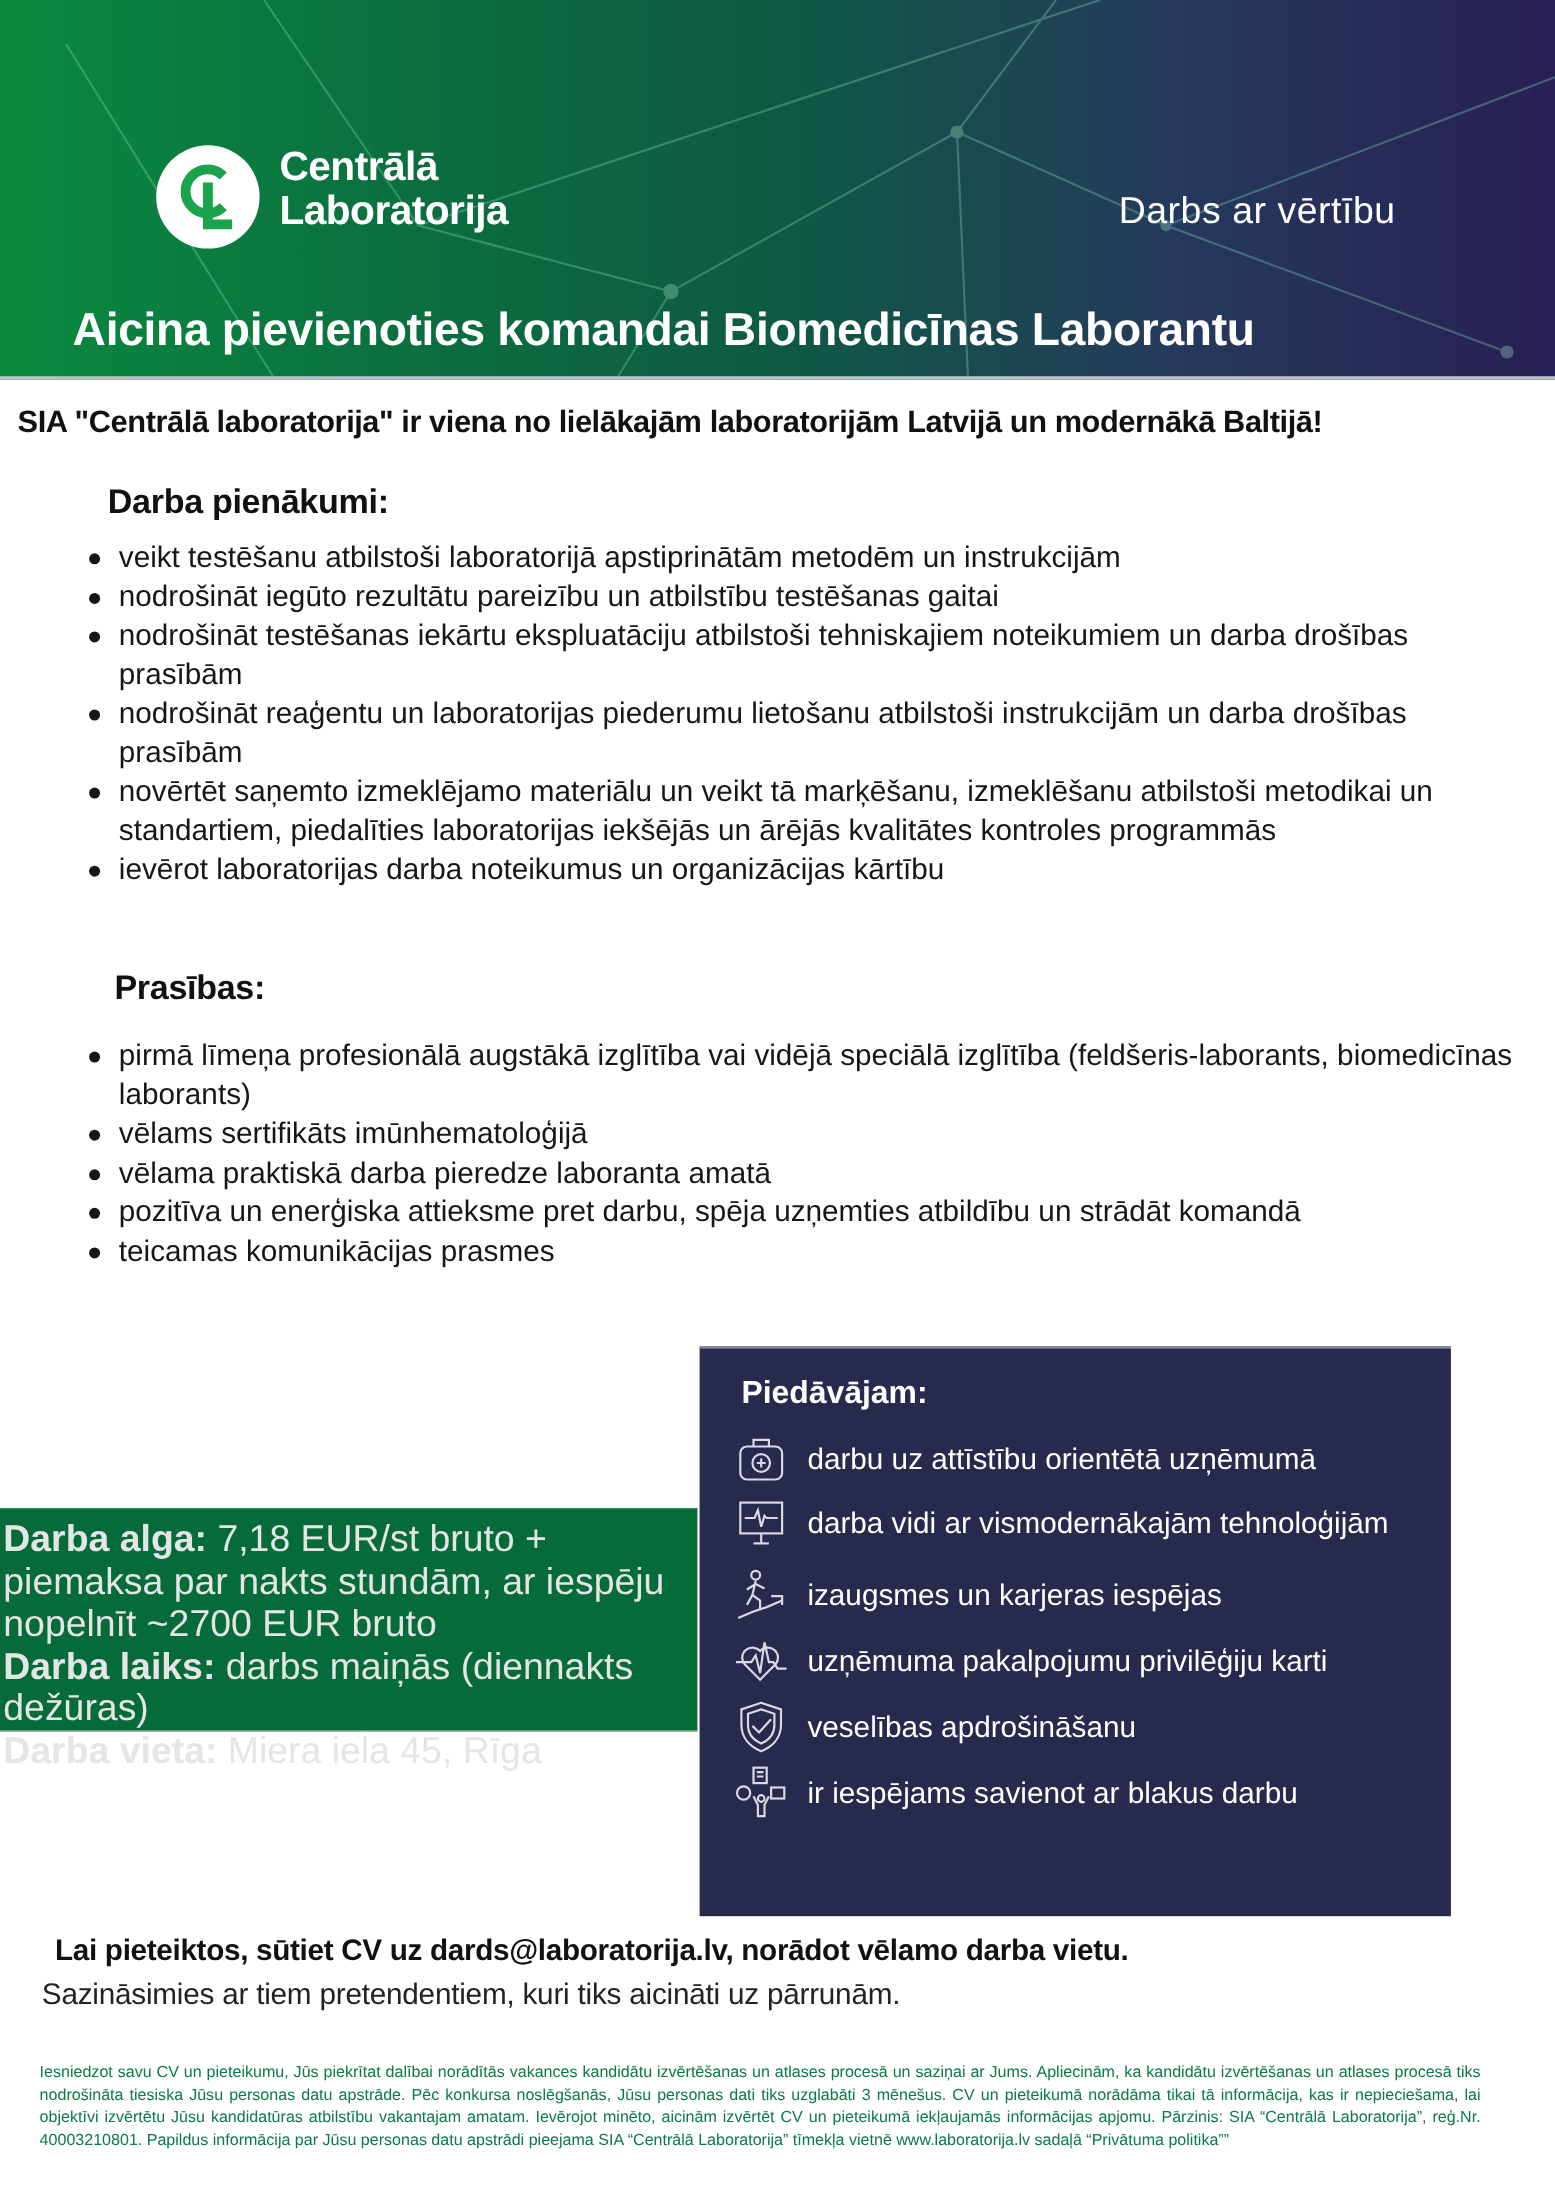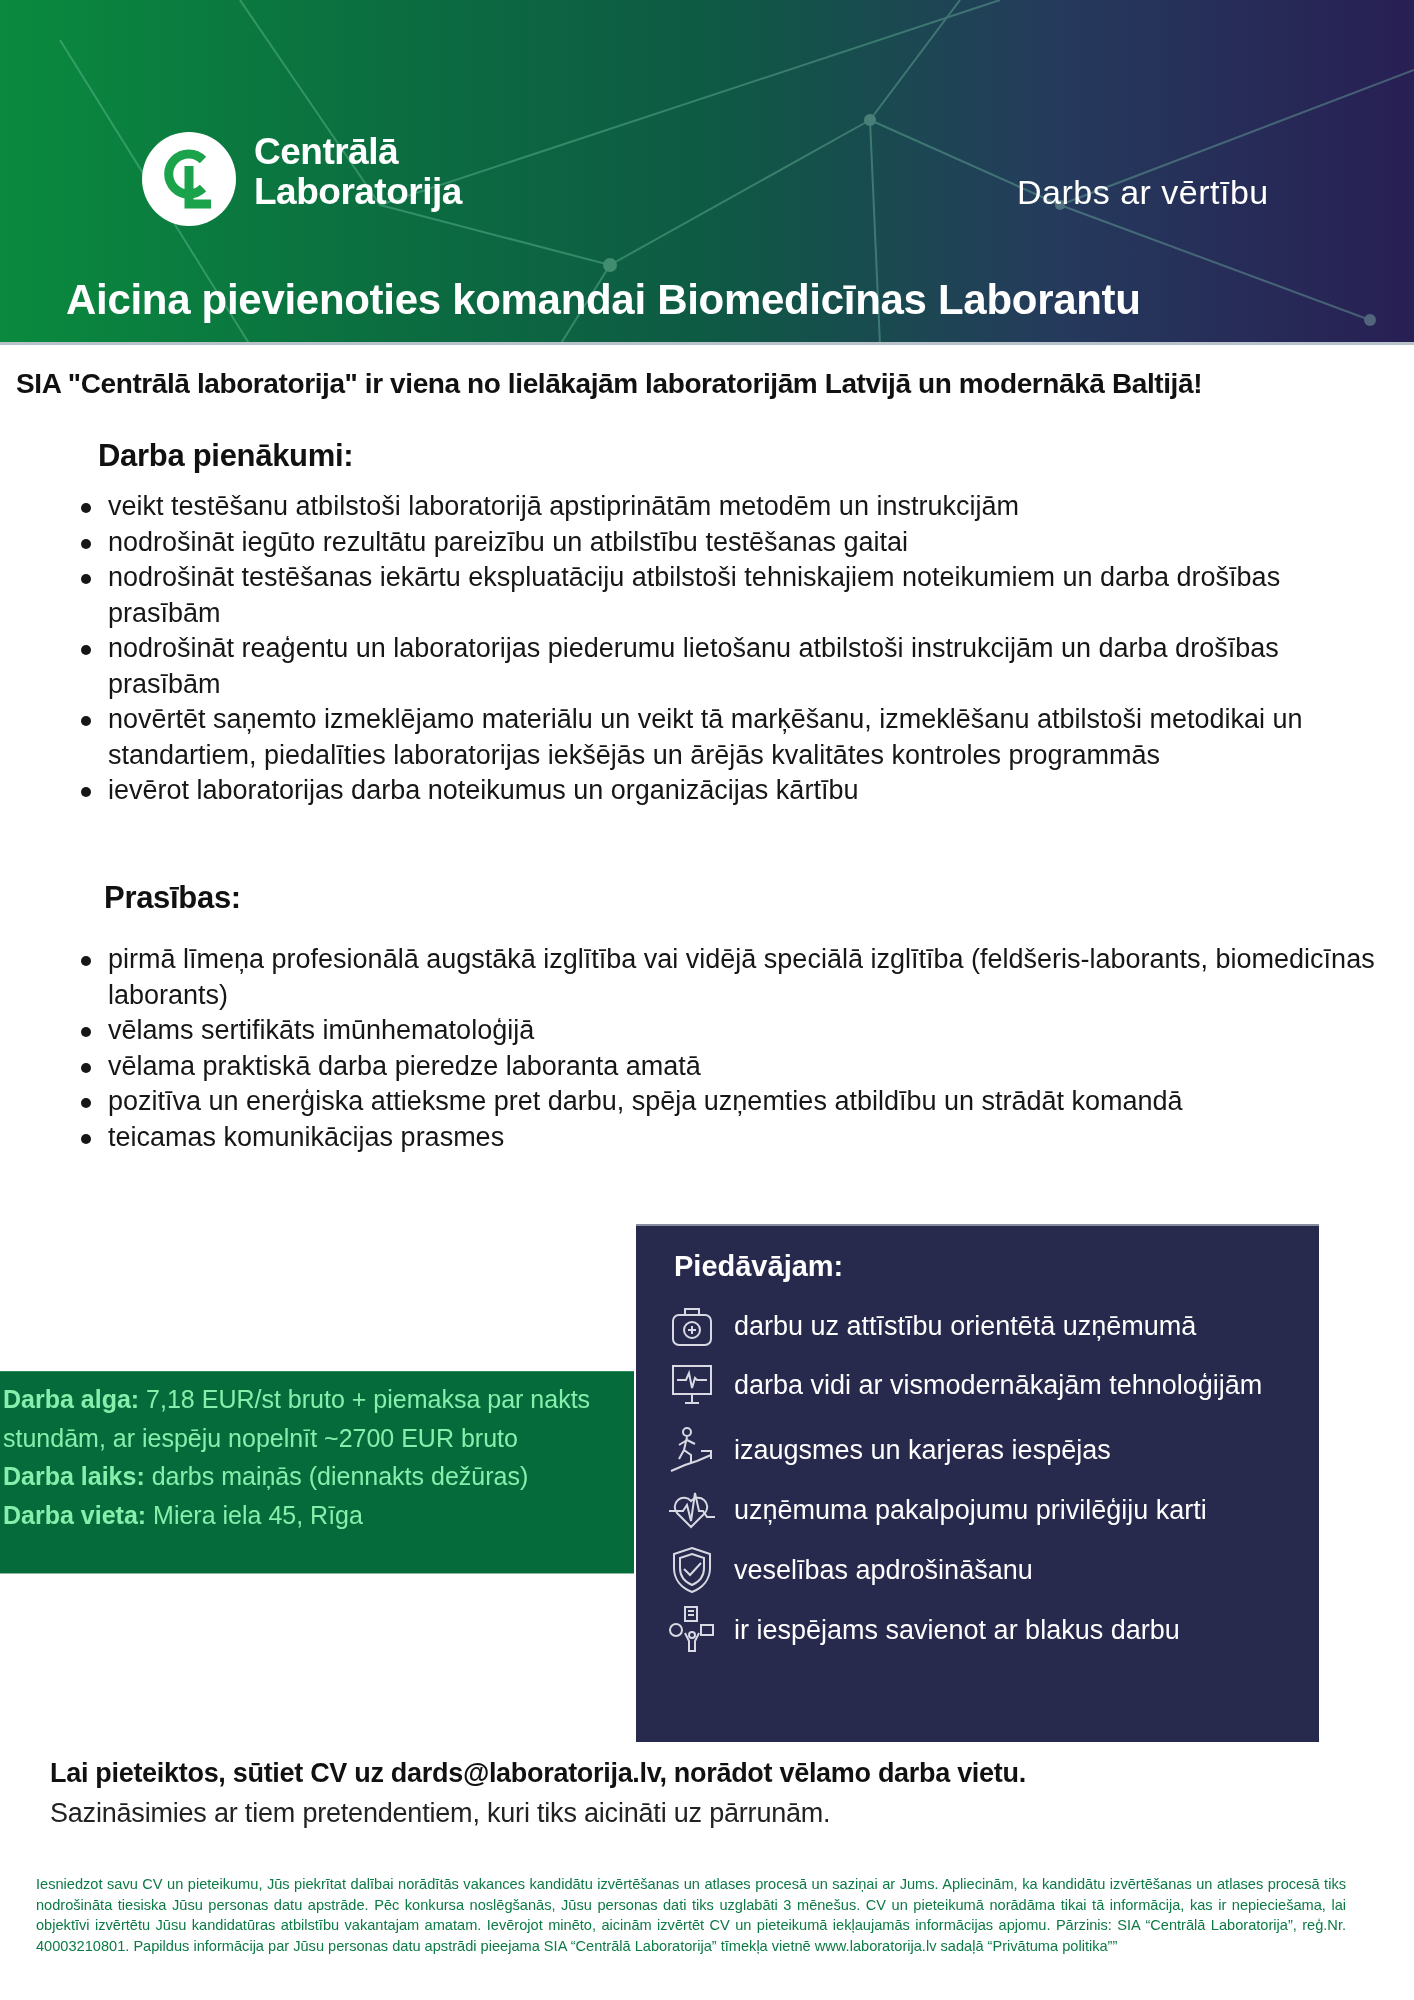--- a/index.html
+++ b/index.html
@@ -40,7 +40,7 @@
   
   .green-box {
     position: absolute; left: 0; top: 1371px; width: 634px; height: 203px;
-    background: #066b3a; color: #86efac; font-size: 25px; line-height: 38.5px;
+    background: #066b3a; color: #e5e5e5; font-size: 34px; line-height: 38.5px;
     padding: 8px 0 0 3px; border-top: 1px solid #2e8a5a; border-bottom: 1px solid #8fb8a0;
   }
   .green-box b { font-weight: 700; }

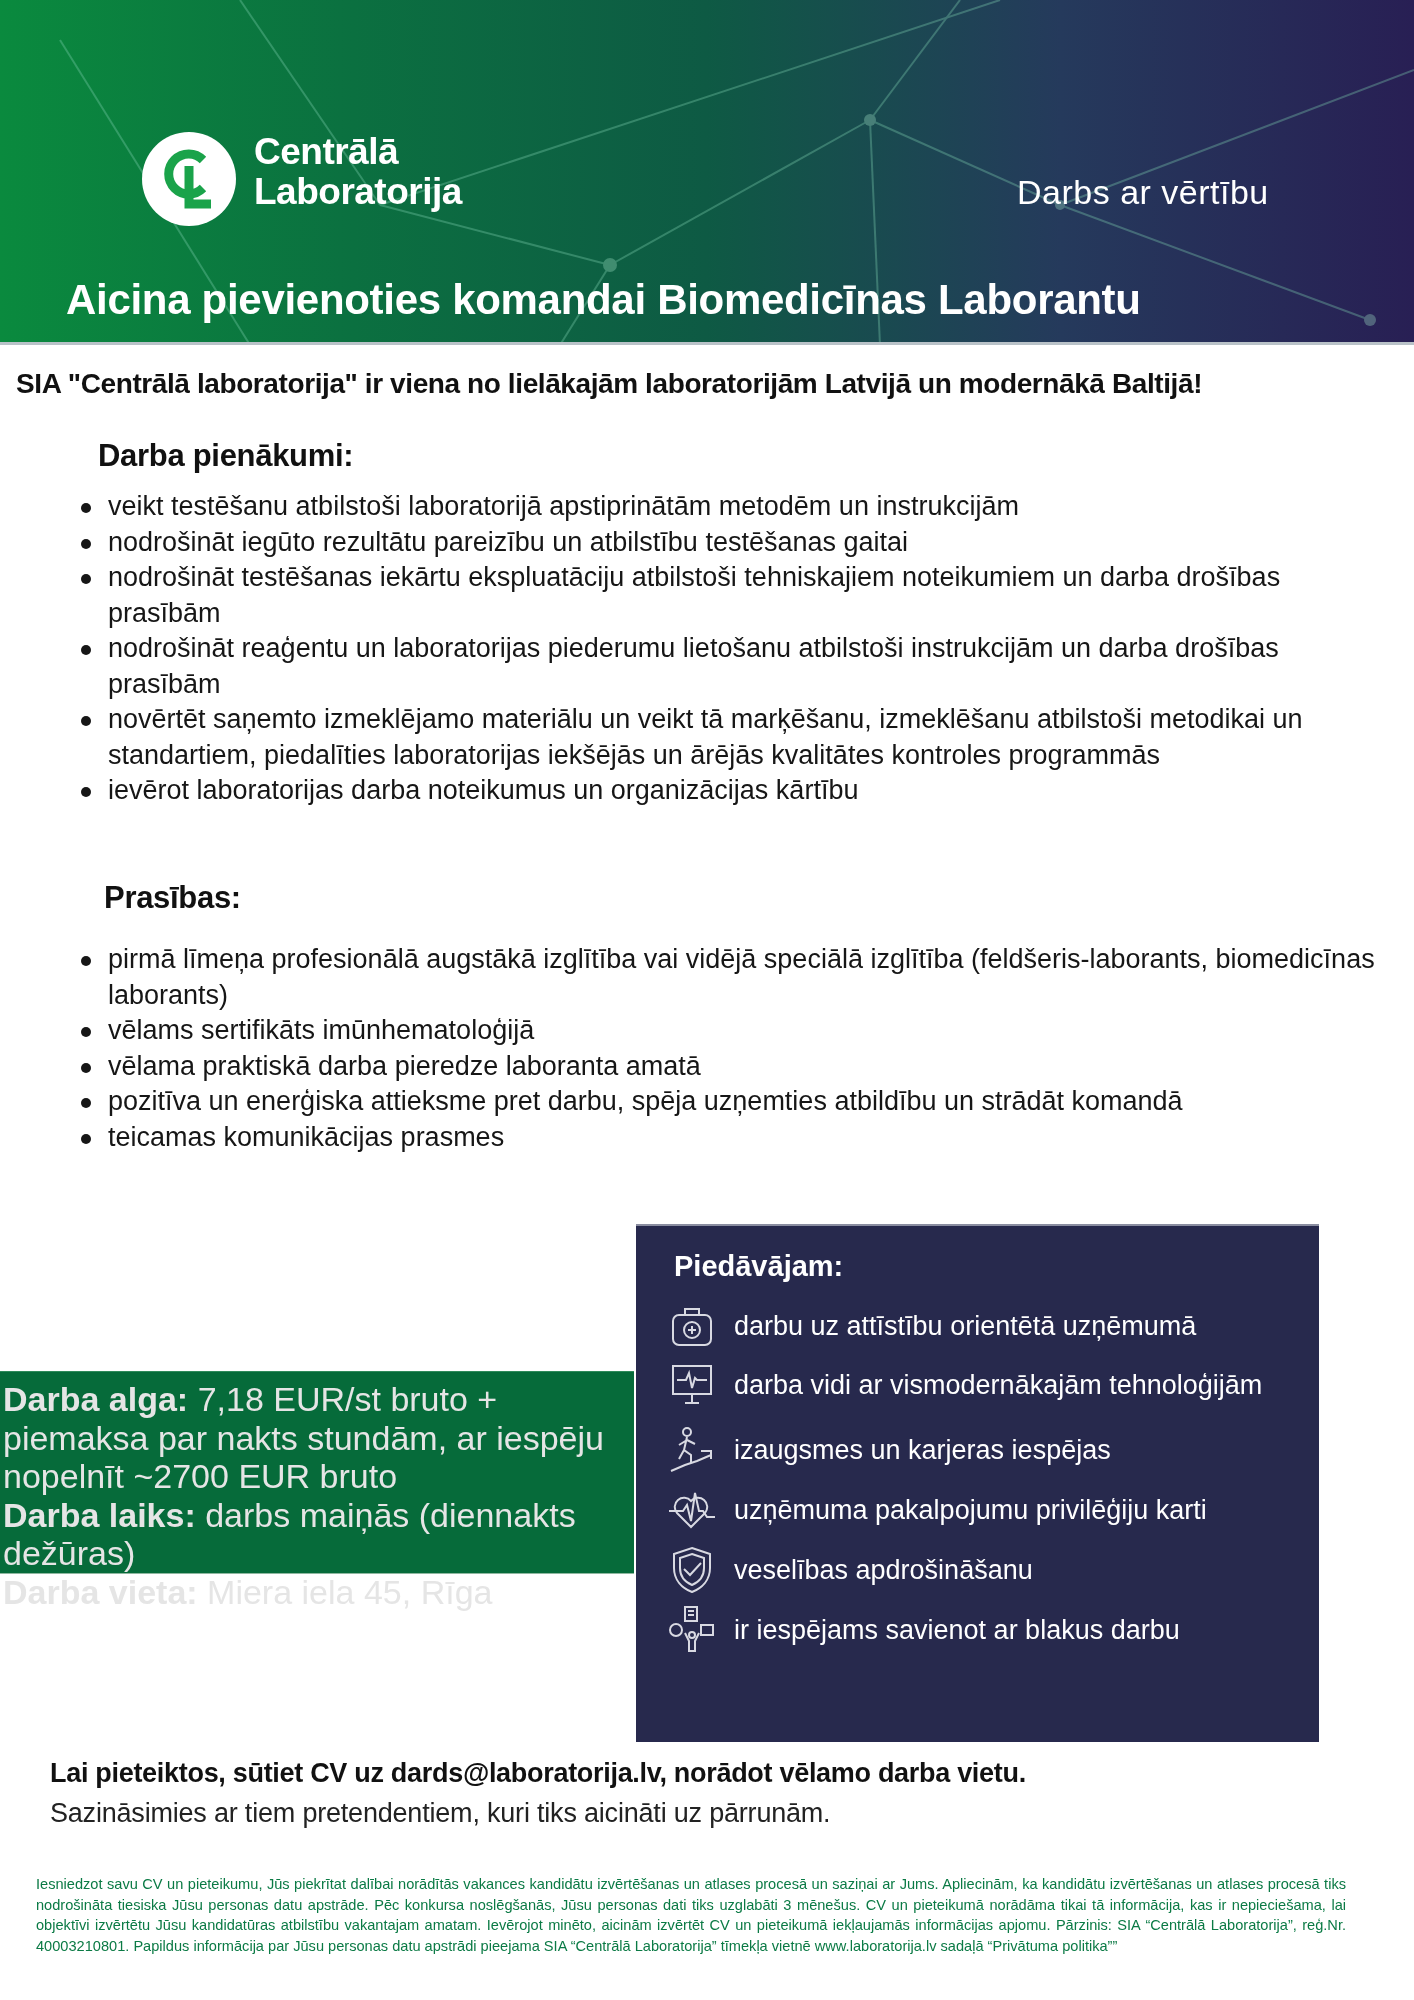--- a/index.html
+++ b/index.html
@@ -57,7 +57,7 @@
 
   
   .apply-strong { position: absolute; left: 50px; top: 1758px; font-weight: 700; font-size: 27px; letter-spacing: -0.3px; }
-  .apply-normal { position: absolute; left: 50px; top: 1798px; font-size: 27px; color: #222; letter-spacing: -0.2px; }
+  .apply-normal { position: absolute; left: 38px; top: 1798px; font-size: 27px; color: #222; letter-spacing: -0.2px; }
 
   .privacy {
     position: absolute; left: 36px; top: 1874px; width: 1310px; color: #0b7a45;

